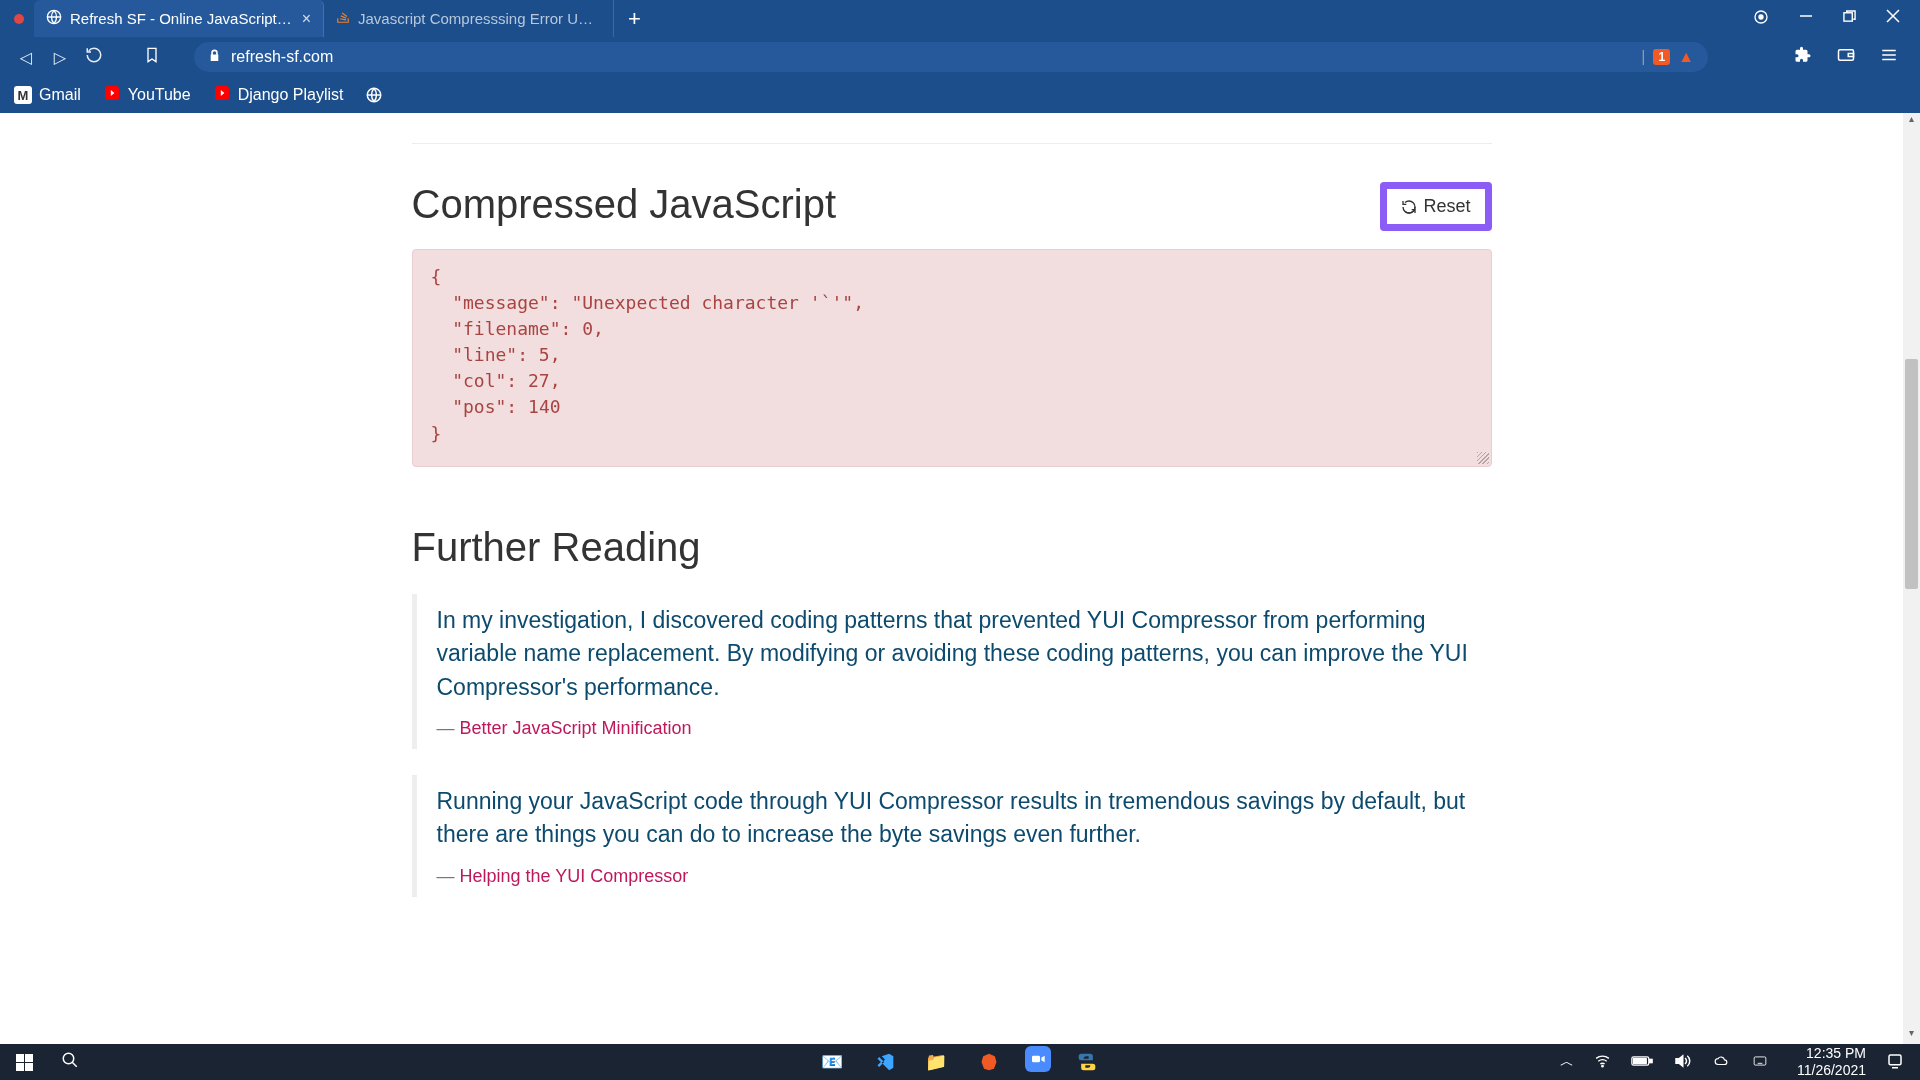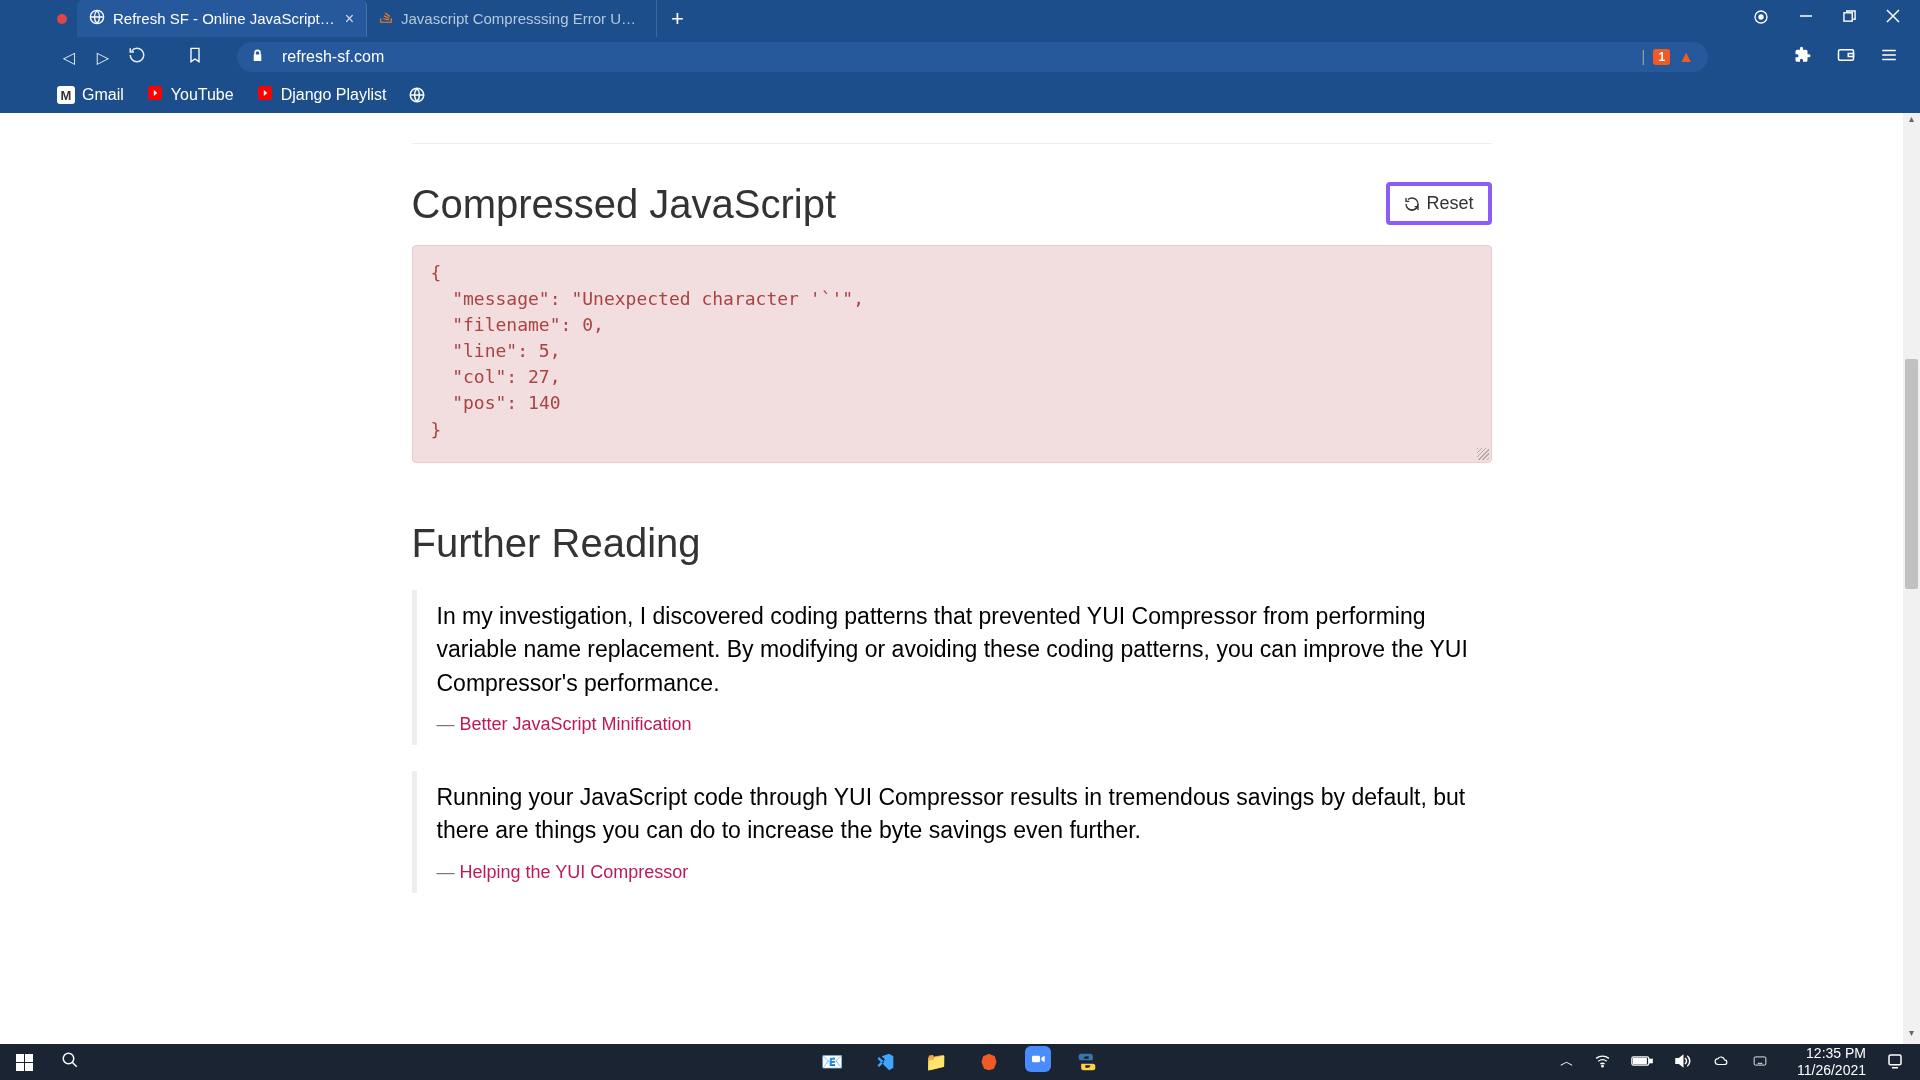--- a/index.html
+++ b/index.html
@@ -6,7 +6,7 @@
 body { font-family: "Segoe UI", -apple-system, Helvetica, Arial, sans-serif; background: #fff; overflow: hidden; width: 1920px; height: 1080px; position: relative; }
 
 
-.browser-chrome { background: #1c4e8c; color: #fff; padding-left: 43px; }
+.browser-chrome { background: #1c4e8c; color: #fff; }
 .tab-bar { display: flex; align-items: center; height: 37px; padding-left: 10px; }
 .rec-dot { width: 10px; height: 10px; background: #e04646; border-radius: 50%; margin: 0 10px 0 4px; }
 .tab { display: flex; align-items: center; height: 37px; padding: 0 12px; font-size: 15px; gap: 8px; border-right: 1px solid rgba(255,255,255,0.15); max-width: 290px; }

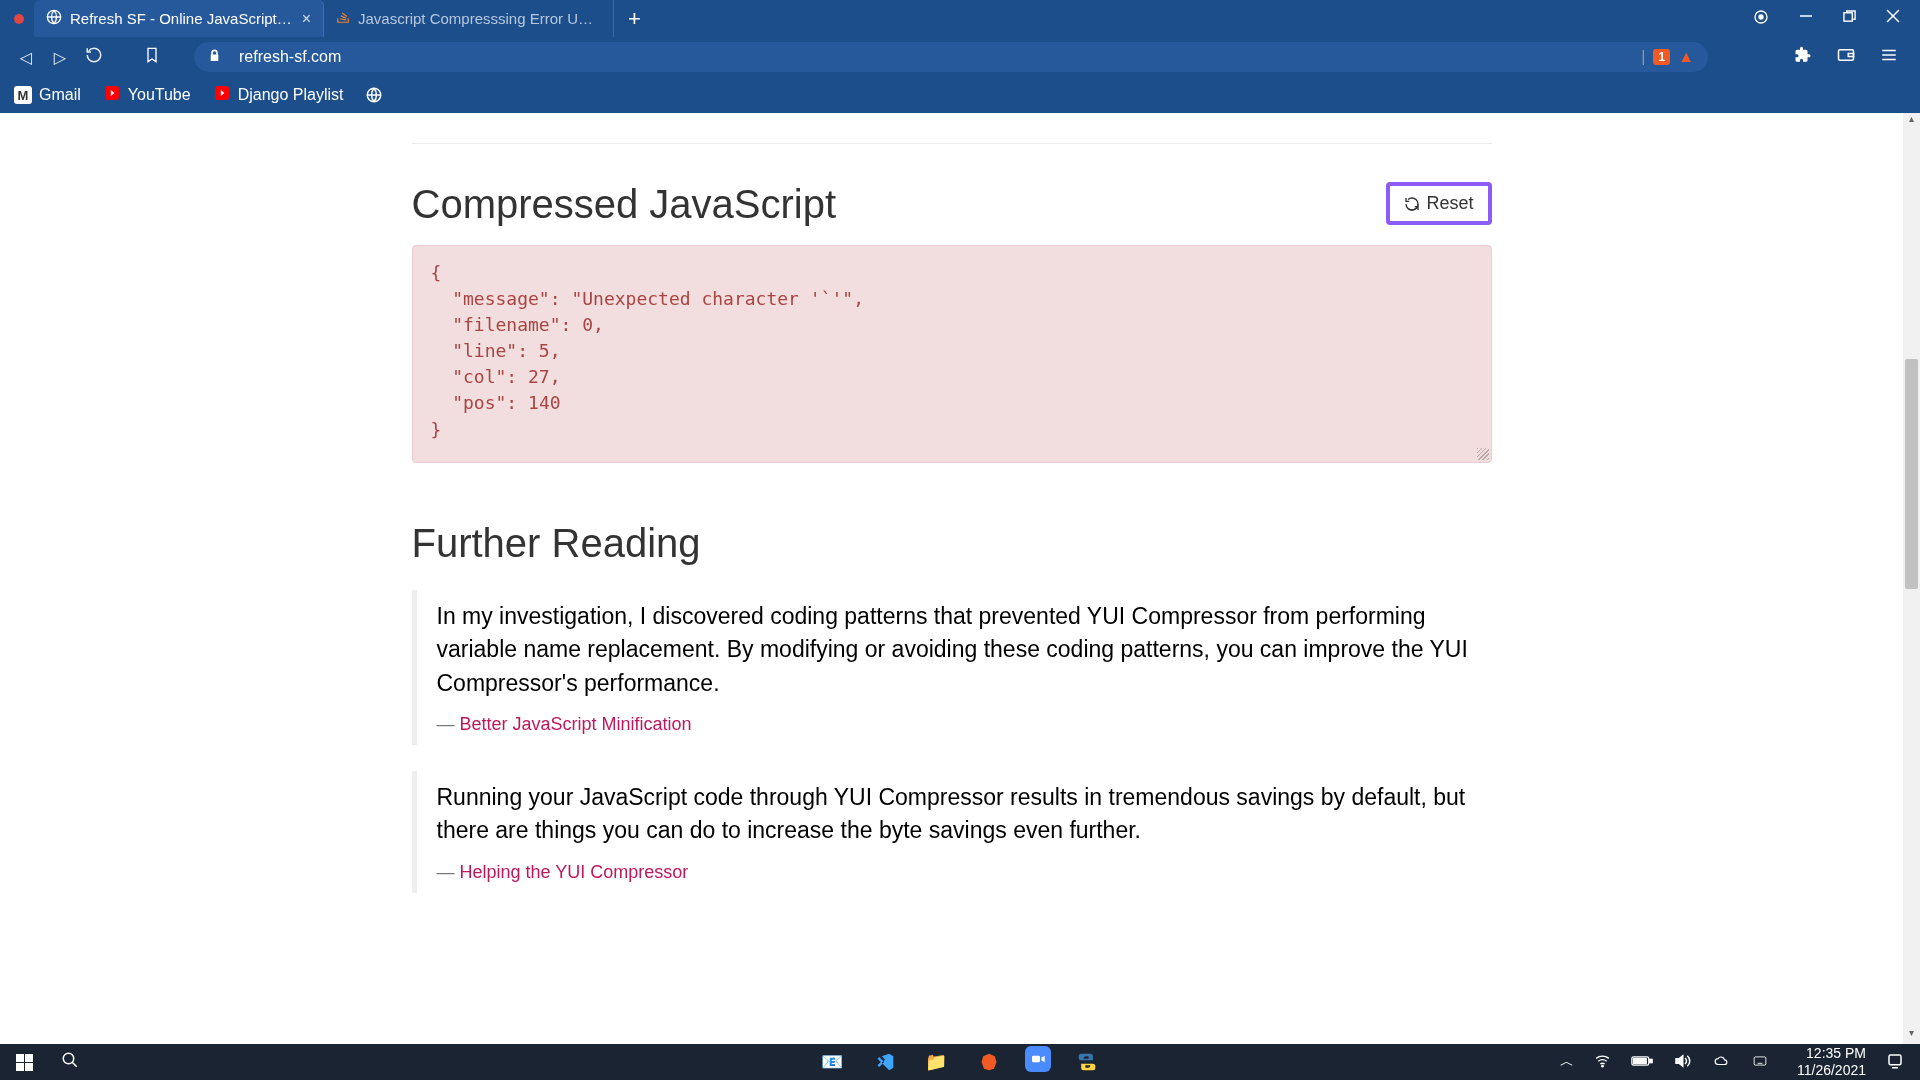--- a/index.html
+++ b/index.html
@@ -19,7 +19,7 @@
 
 .addr-bar { display: flex; align-items: center; height: 40px; padding: 0 12px; gap: 6px; background: #1c4e8c; }
 .nav-btn { width: 28px; text-align: center; font-size: 16px; opacity: 0.9; }
-.url-box { flex: 1; display: flex; align-items: center; background: #25599b; border-radius: 16px; height: 30px; margin: 0 80px 0 80px; padding: 0 14px; gap: 18px; font-size: 16px; position: relative; }
+.url-box { flex: 1; display: flex; align-items: center; background: #25599b; border-radius: 16px; height: 30px; margin: 0 80px 0 80px; padding: 0 14px; gap: 10px; font-size: 16px; position: relative; }
 .url-box .bookmark-o { position: absolute; left: -50px; }
 .url-box .lock { font-size: 14px; }
 .right-badges { position: absolute; right: 14px; display: flex; align-items: center; gap: 8px; }

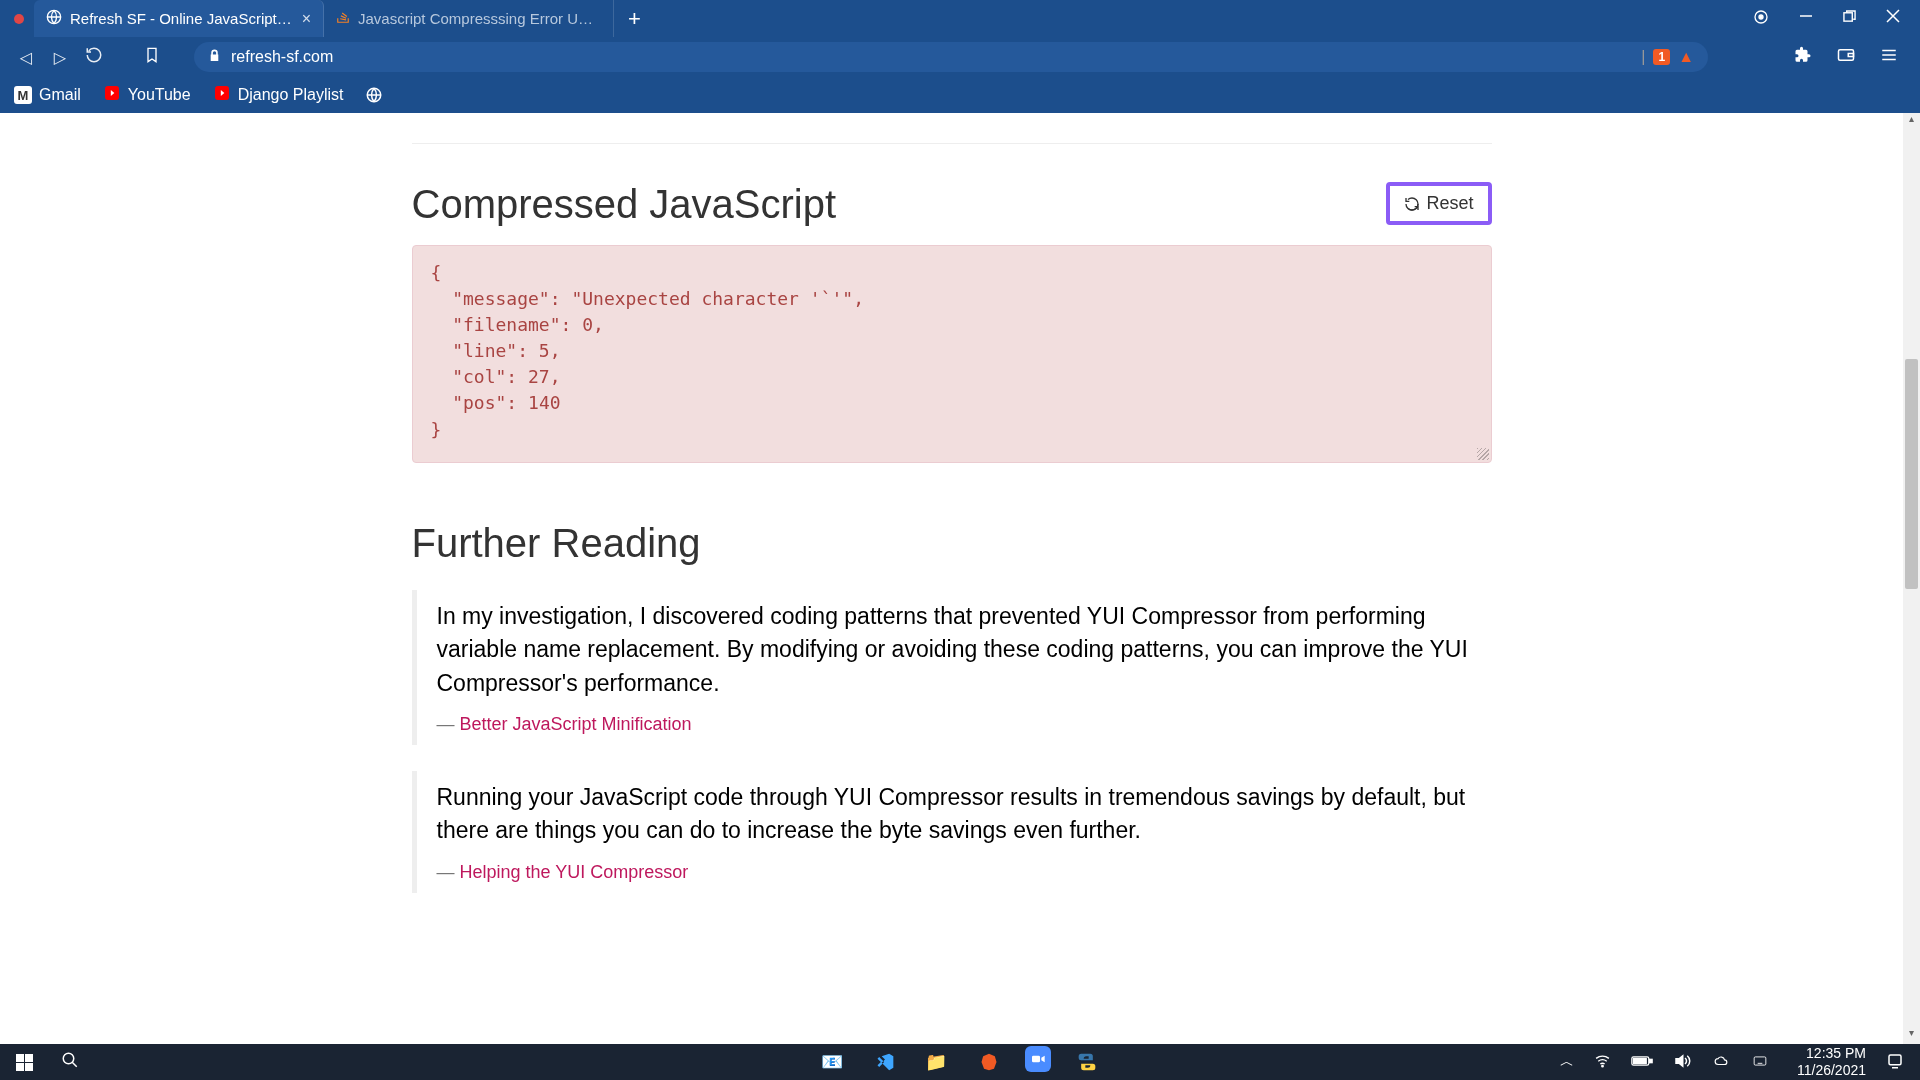--- a/index.html
+++ b/index.html
@@ -40,7 +40,7 @@
 
 .heading-row { display: flex; align-items: flex-start; justify-content: space-between; margin-bottom: 18px; }
 .heading-row h2 { font-size: 40px; font-weight: 500; color: #333; }
-.reset-btn { border: 4px solid #8b5cf6; background: #fff; color: #333; padding: 7px 14px; border-radius: 4px; font-size: 18px; display: flex; align-items: center; gap: 6px; }
+.reset-btn { border: 7px solid #8b5cf6; background: #fff; color: #333; padding: 7px 14px; border-radius: 4px; font-size: 18px; display: flex; align-items: center; gap: 6px; }
 
 .error-box { background: #f2dede; border: 1px solid #ebccd1; color: #a94442; border-radius: 4px; padding: 14px 18px; font-family: Menlo, Consolas, monospace; font-size: 18px; line-height: 1.45; white-space: pre; min-height: 218px; position: relative; }
 .error-box .resize { position: absolute; right: 2px; bottom: 2px; width: 12px; height: 12px; background: repeating-linear-gradient(135deg, rgba(0,0,0,0.25) 0 1px, transparent 1px 3px); }

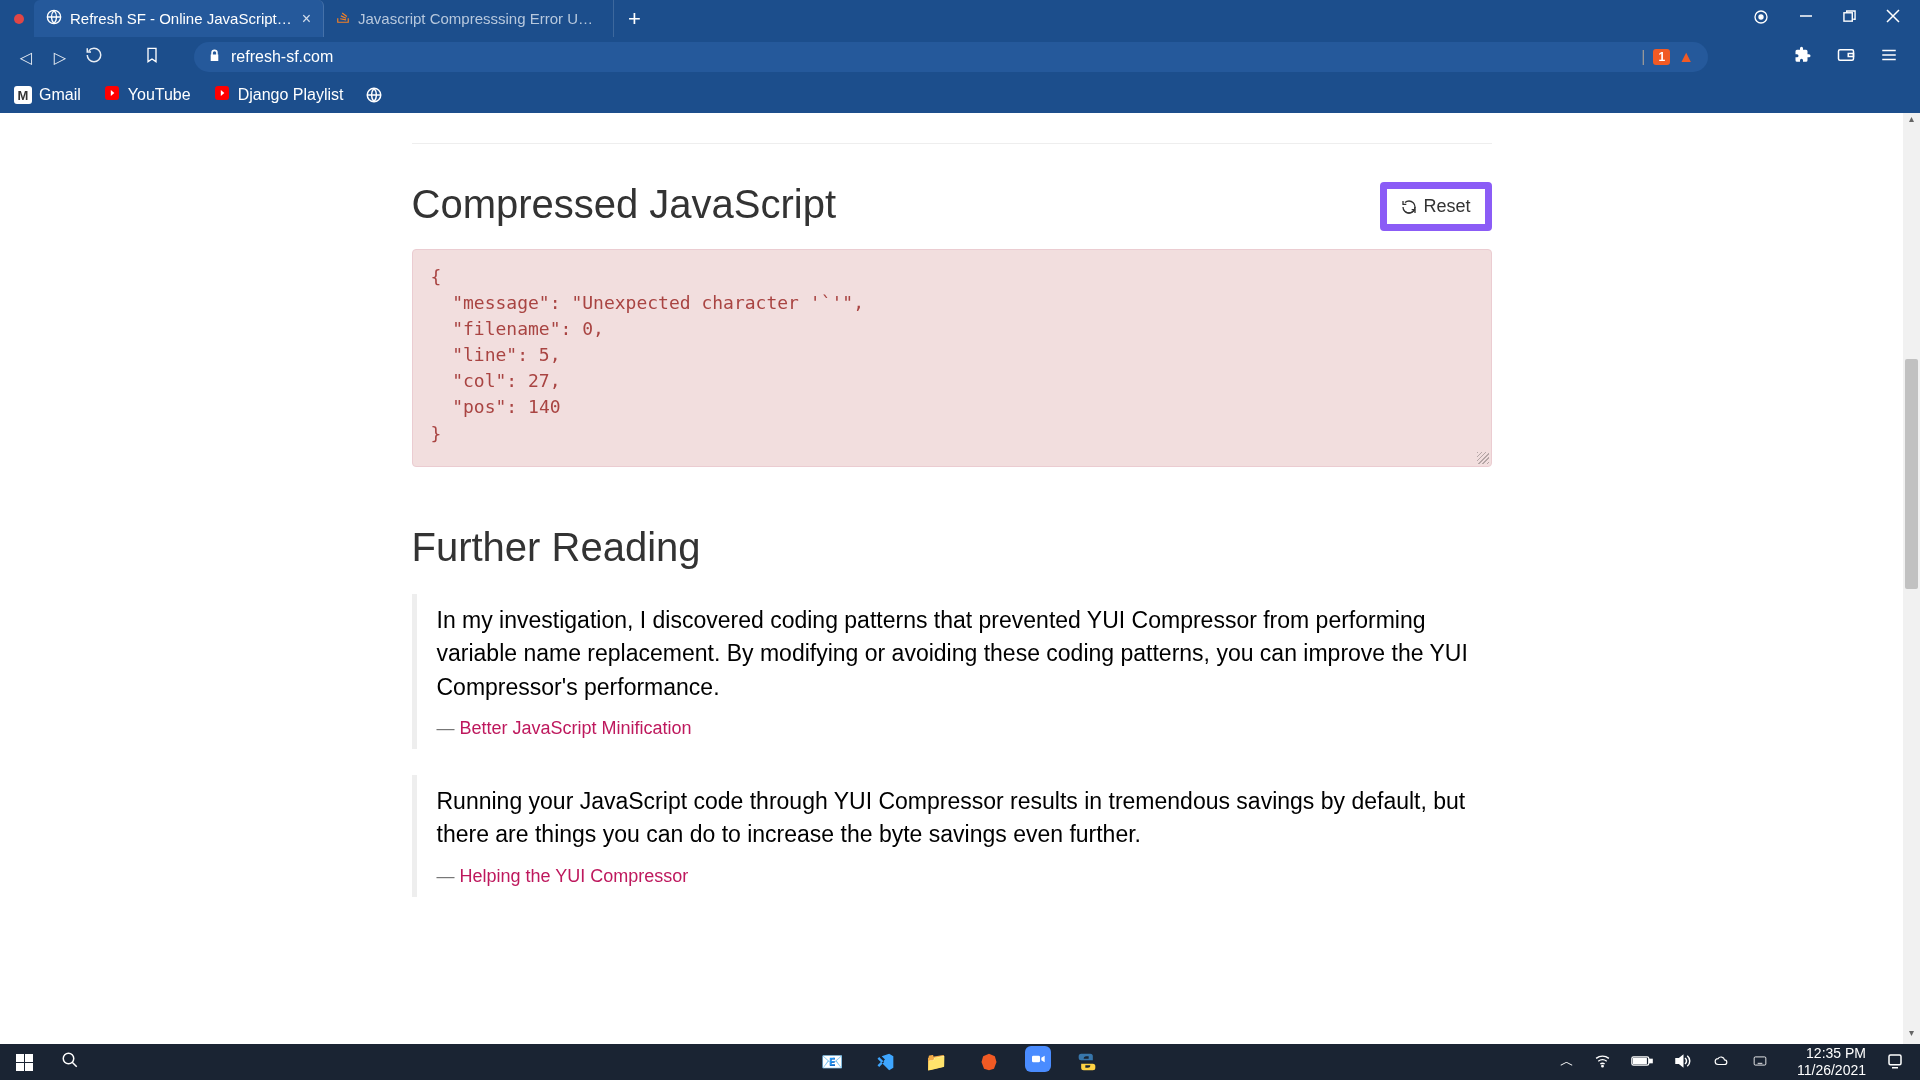--- a/index.html
+++ b/index.html
@@ -49,7 +49,7 @@
 h2.further { font-size: 40px; font-weight: 500; color: #333; margin: 58px 0 24px 0; }
 
 blockquote { border-left: 5px solid #eee; padding: 10px 20px; margin: 0 0 26px 0; }
-blockquote p { font-size: 23px; color: #000000; line-height: 1.45; margin-bottom: 14px; }
+blockquote p { font-size: 23px; color: #0c4a6e; line-height: 1.45; margin-bottom: 14px; }
 blockquote footer { color: #777; font-size: 18px; }
 blockquote footer::before { content: "— "; }
 blockquote footer a { color: #be185d; text-decoration: none; }

